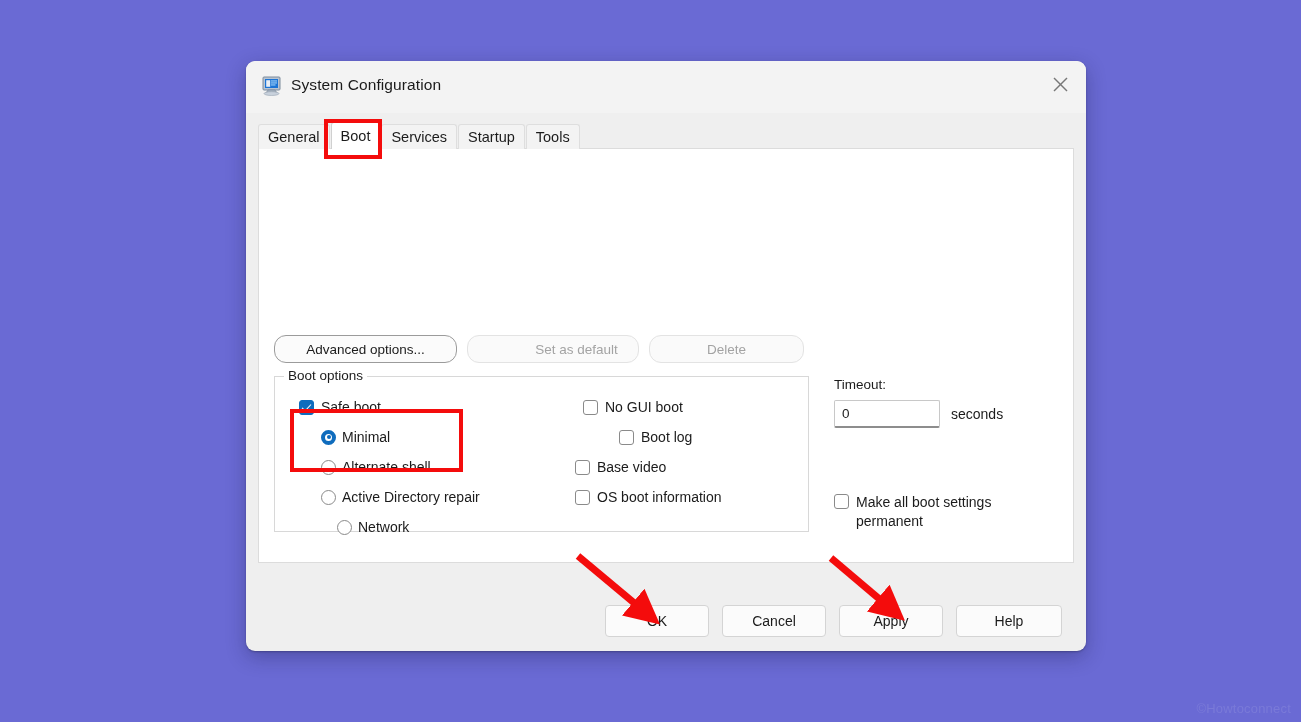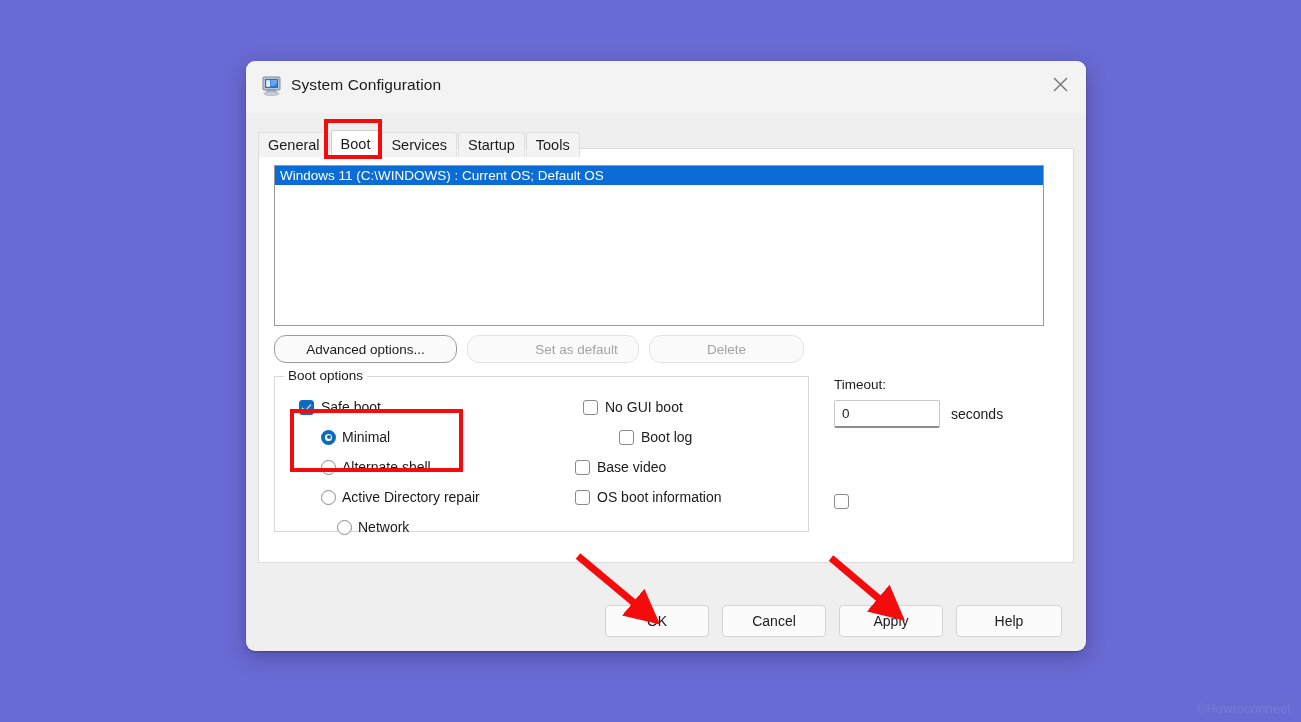--- a/index.html
+++ b/index.html
@@ -69,7 +69,6 @@
     display: flex;
     align-items: flex-end;
     z-index: 3;
-    margin-top: 8px;
   }
   .tab {
     height: 25px;

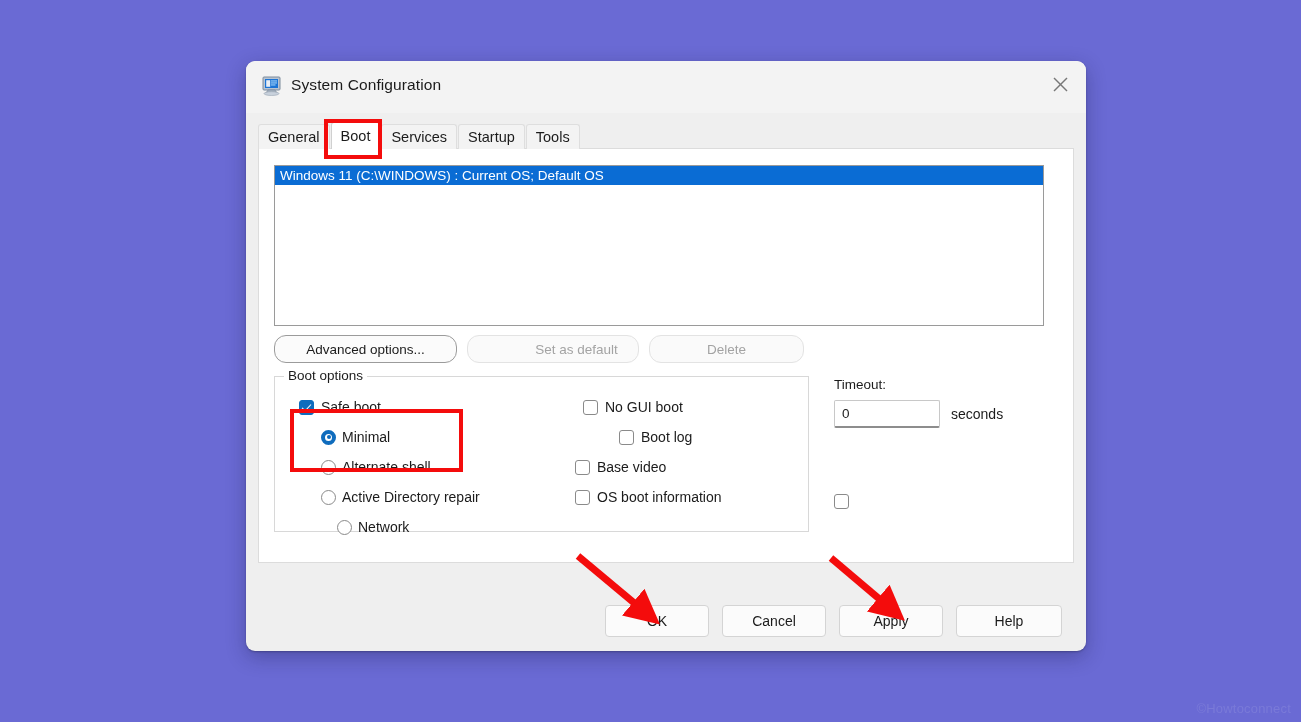--- a/index.html
+++ b/index.html
@@ -354,9 +354,6 @@
 
   <div id="tabpanel">
 
-    <div id="oslist">
-      <div id="oslist-item">Windows 11 (C:\WINDOWS) : Current OS; Default OS</div>
-    </div>
 
     <div class="midbtn enabled" id="btn-advanced">
         <span>Advanced options...</span>

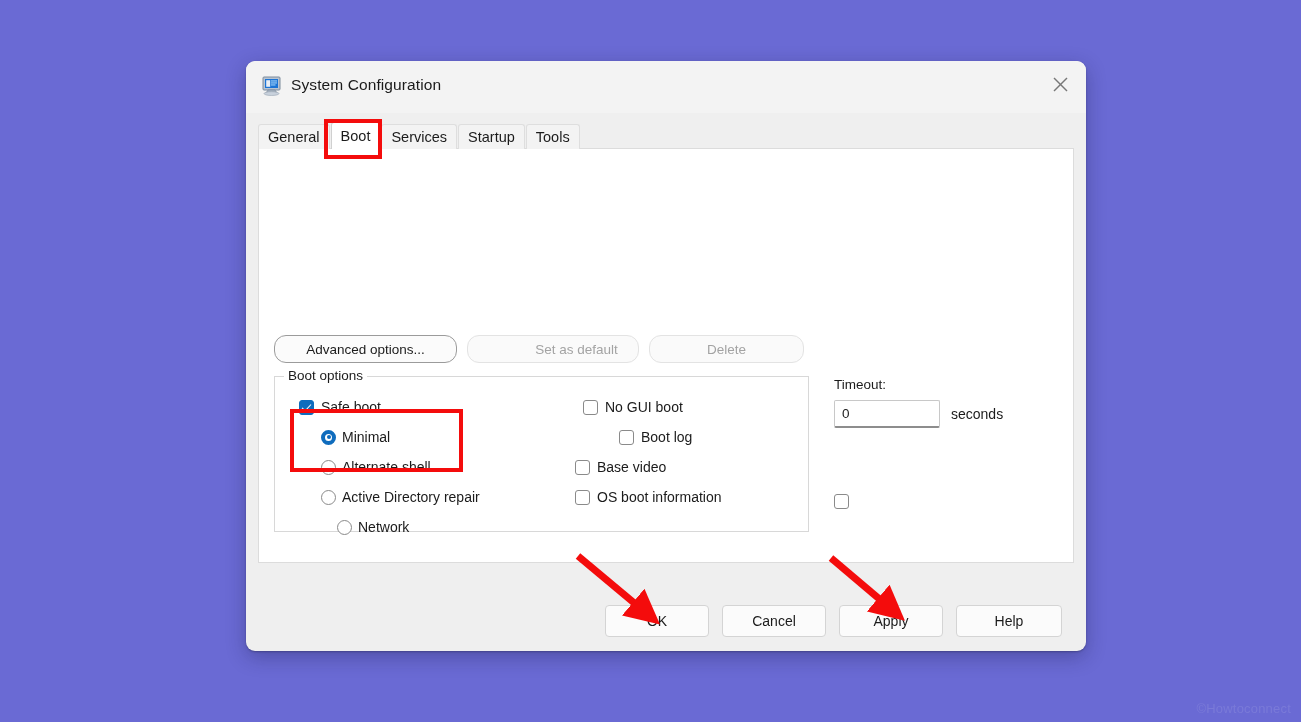--- a/index.html
+++ b/index.html
@@ -420,6 +420,7 @@
 
     <div id="opt-permanent">
       <span class="cb"></span>
+      <span>Make all boot settings permanent</span>
     </div>
   </div>
 

